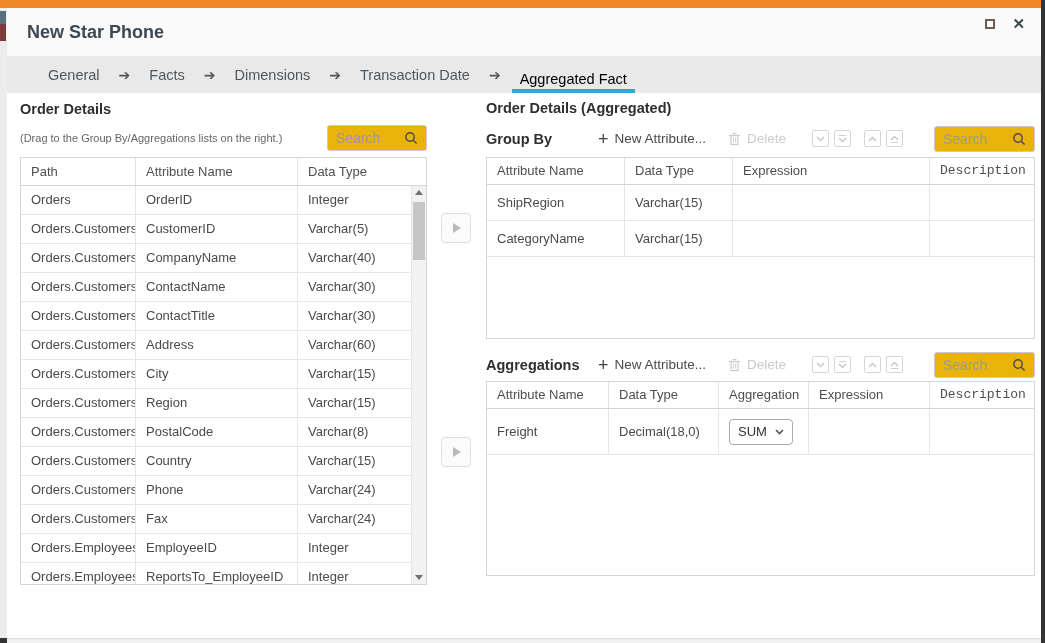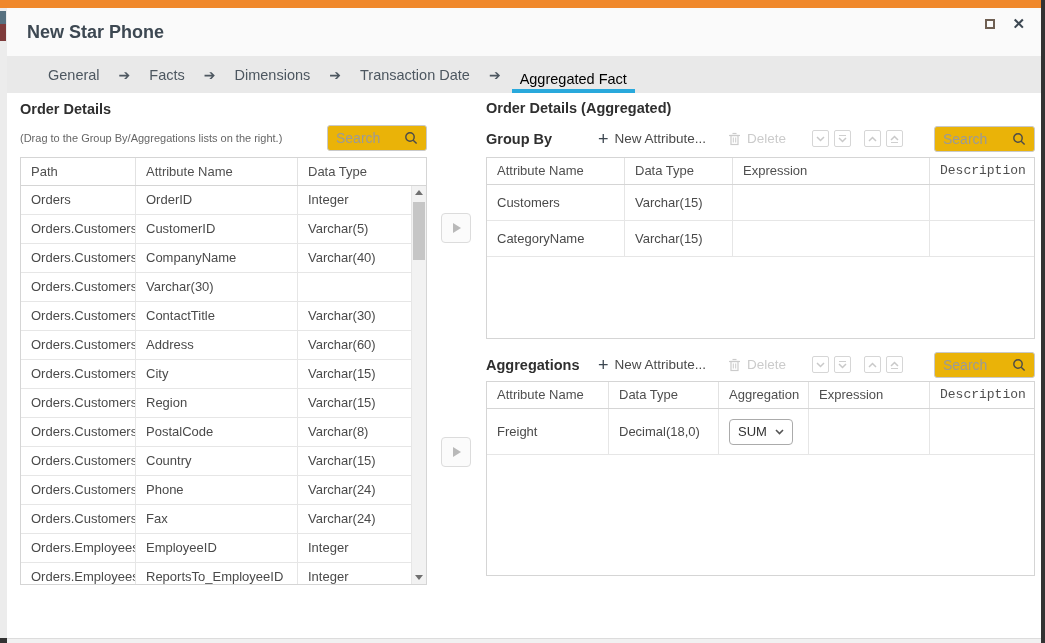--- a/index.html
+++ b/index.html
@@ -324,7 +324,7 @@
     <div>
 
         <div class="tgt-row gb-grid">
-          <div class="cell">Customers</div>
+          <div class="cell">ShipRegion</div>
           <div class="cell">Varchar(15)</div>
           <div class="cell"></div>
           <div class="cell"></div>

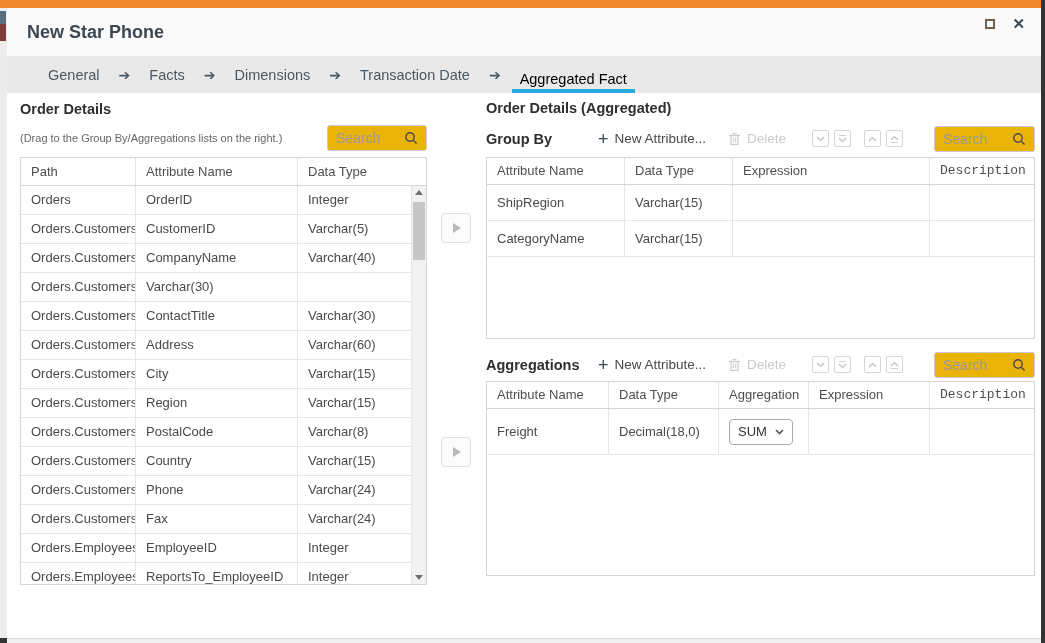--- a/index.html
+++ b/index.html
@@ -180,6 +180,7 @@
 
         <div class="src-row">
           <div class="cell">Orders.Customers</div>
+          <div class="cell">ContactName</div>
           <div class="cell">Varchar(30)</div>
         </div>
 

